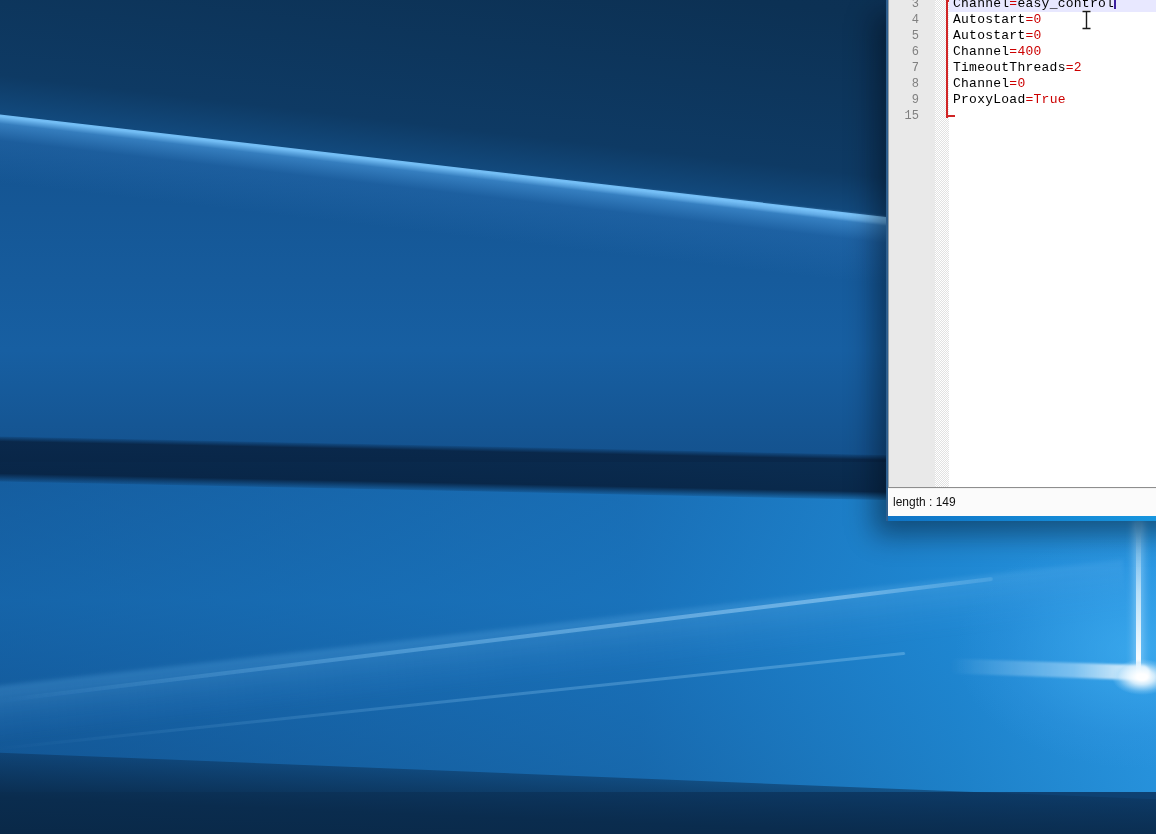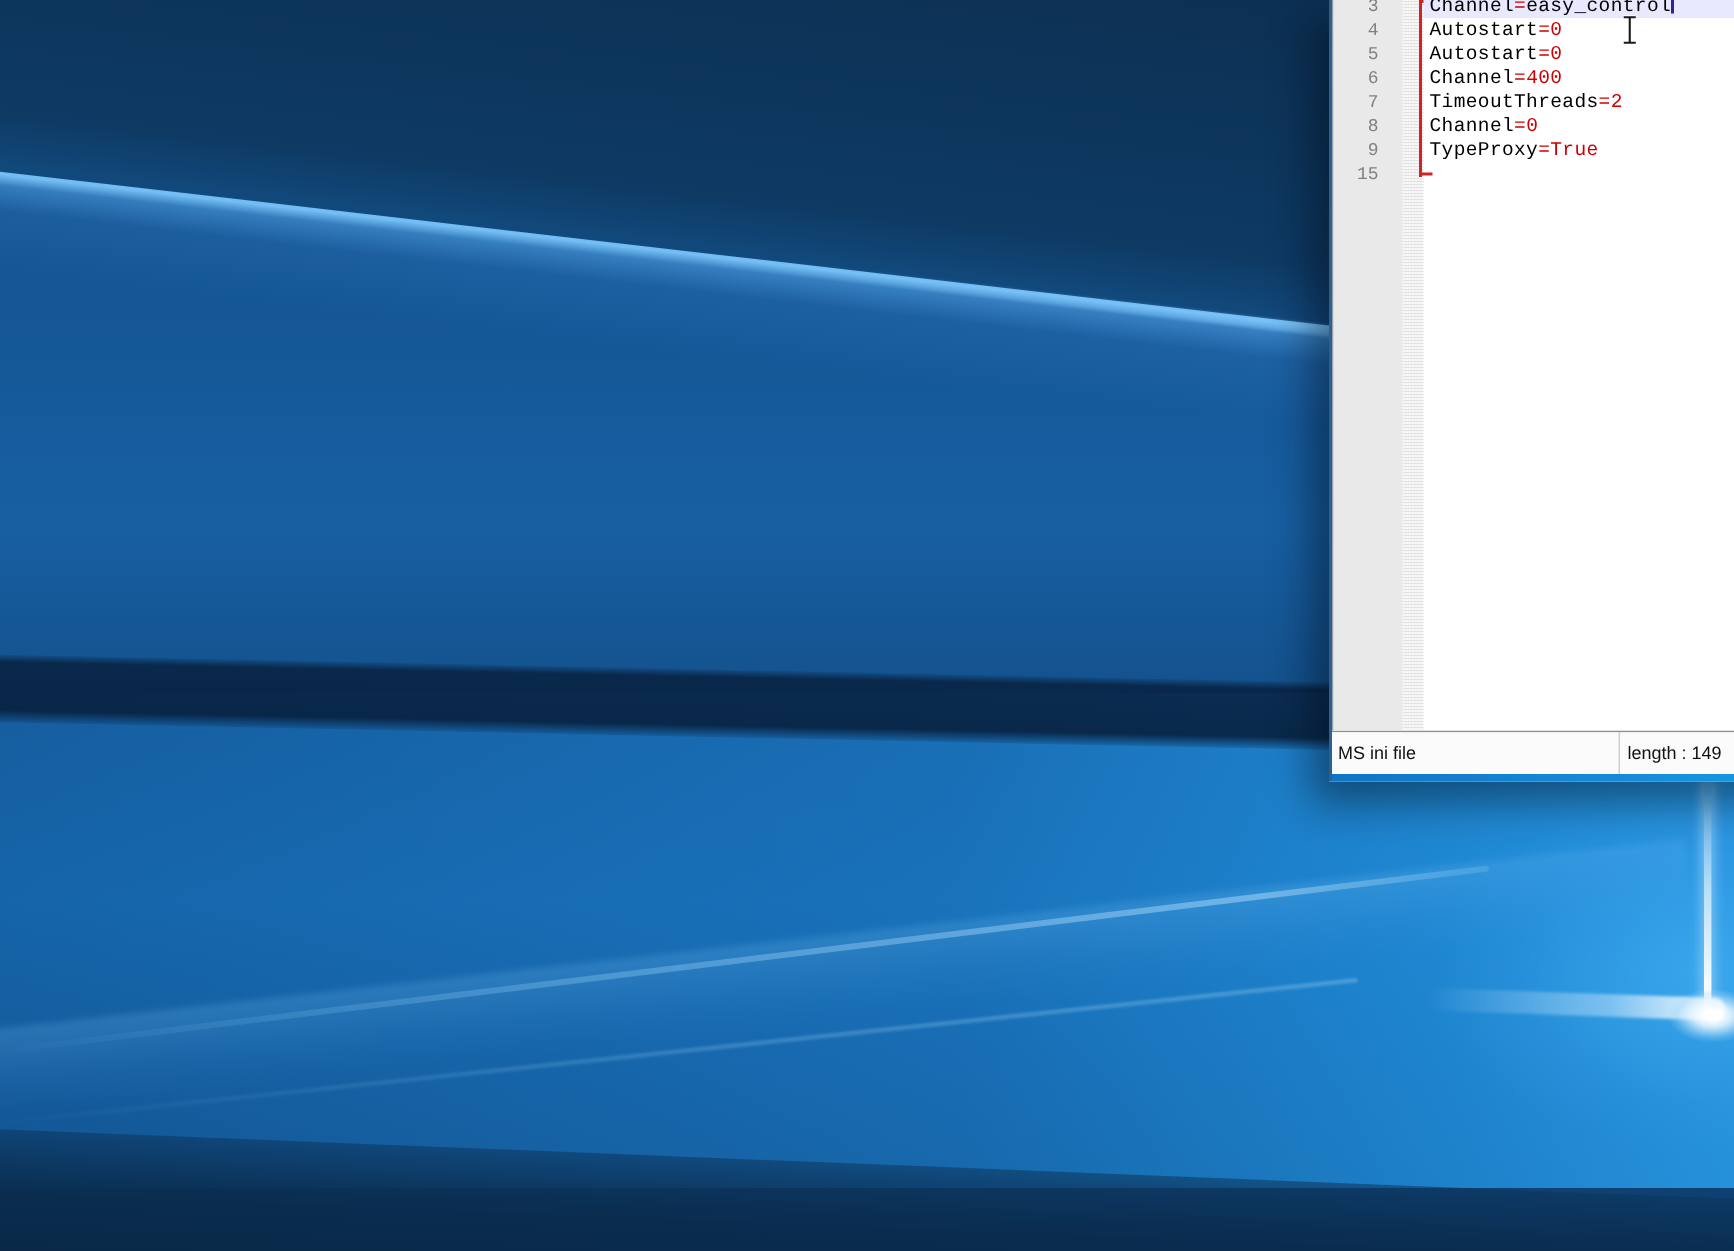--- a/index.html
+++ b/index.html
@@ -132,7 +132,7 @@
         <div class="row">
           <div class="num">9</div>
           <div class="fold"></div>
-          <div class="content"><span class="k">TypeProxy</span><span class="eq">=</span><span class="v">True</span></div>
+          <div class="content"><span class="k">ProxyLoad</span><span class="eq">=</span><span class="v">True</span></div>
         </div>
         <div class="row">
           <div class="num">15</div>

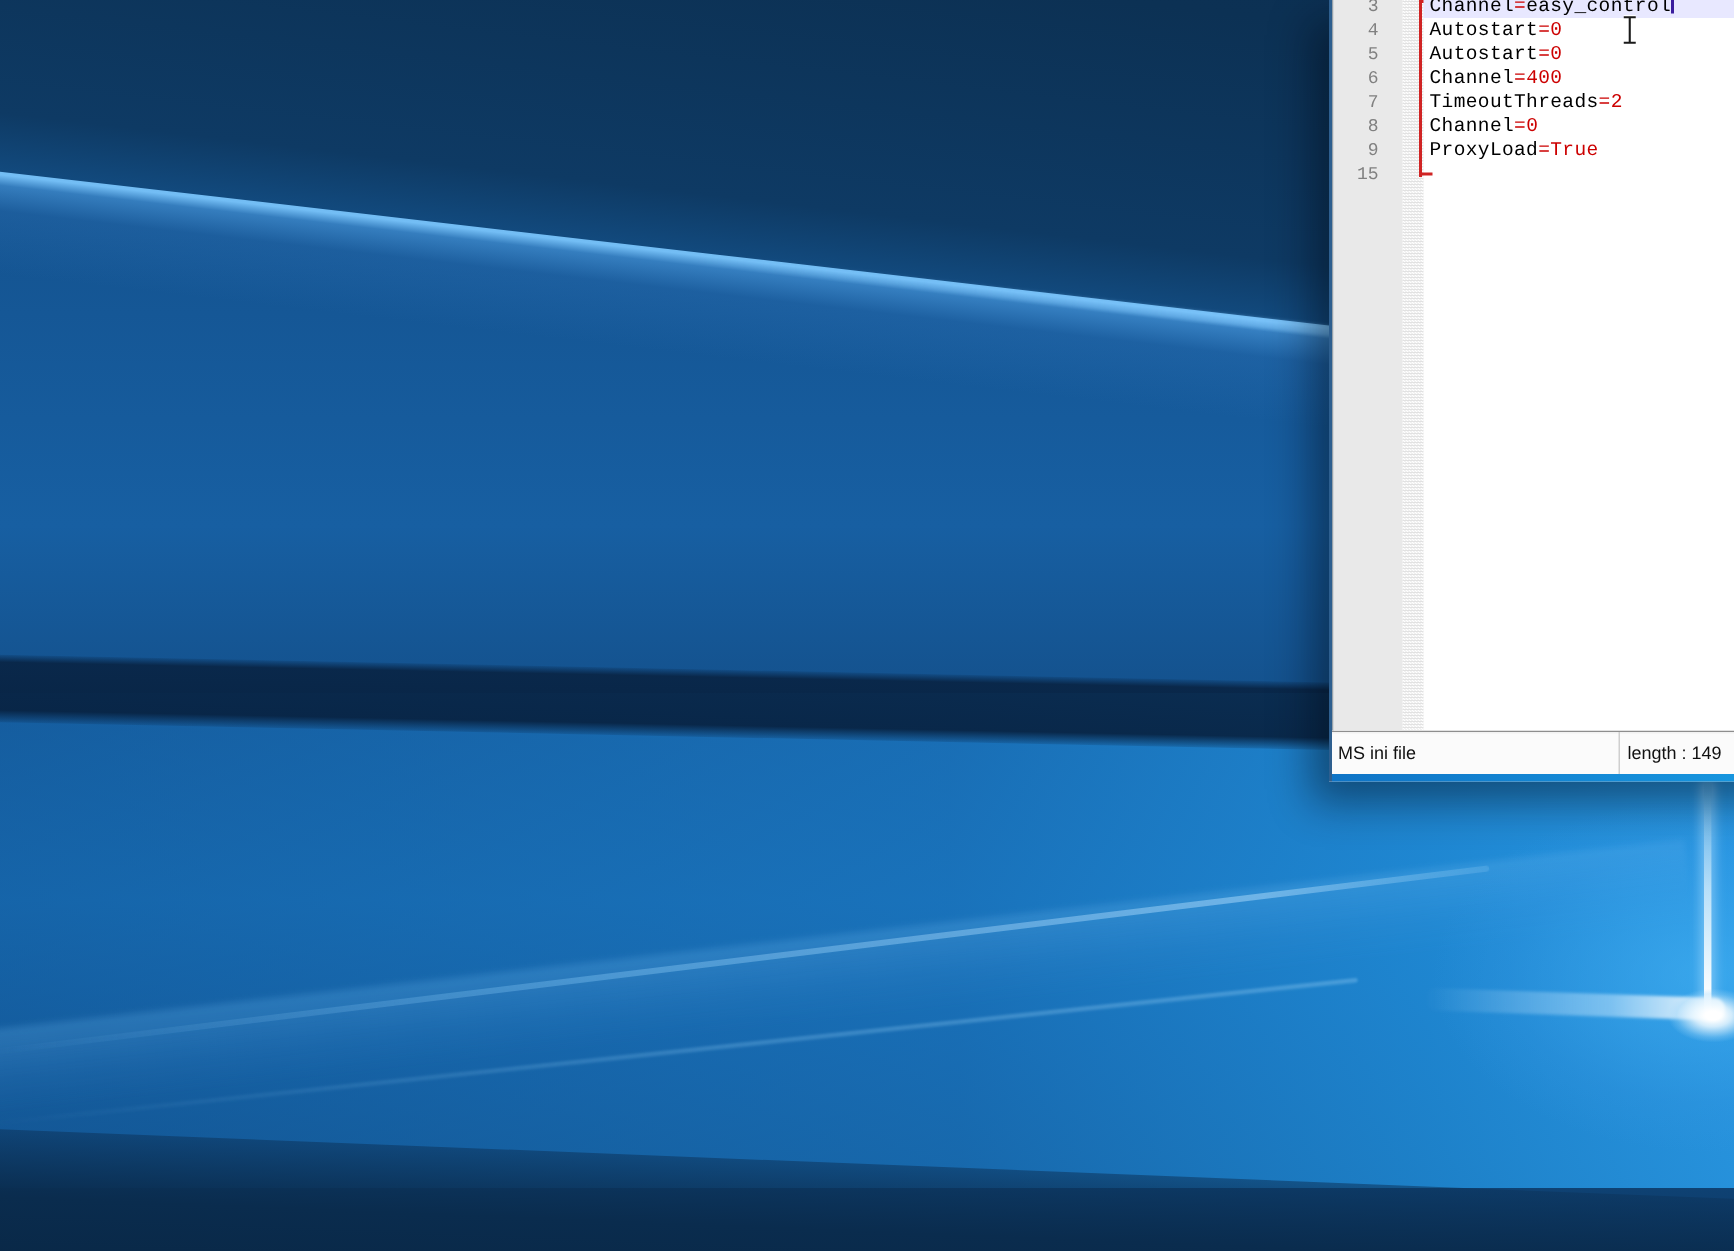--- a/index.html
+++ b/index.html
@@ -143,7 +143,6 @@
     </div>
 
     <div class="statusbar">
-      <div class="sb-left">MS ini file</div>
       <div class="sb-right">length : 149</div>
     </div>
     <div class="win-bottom"></div>

